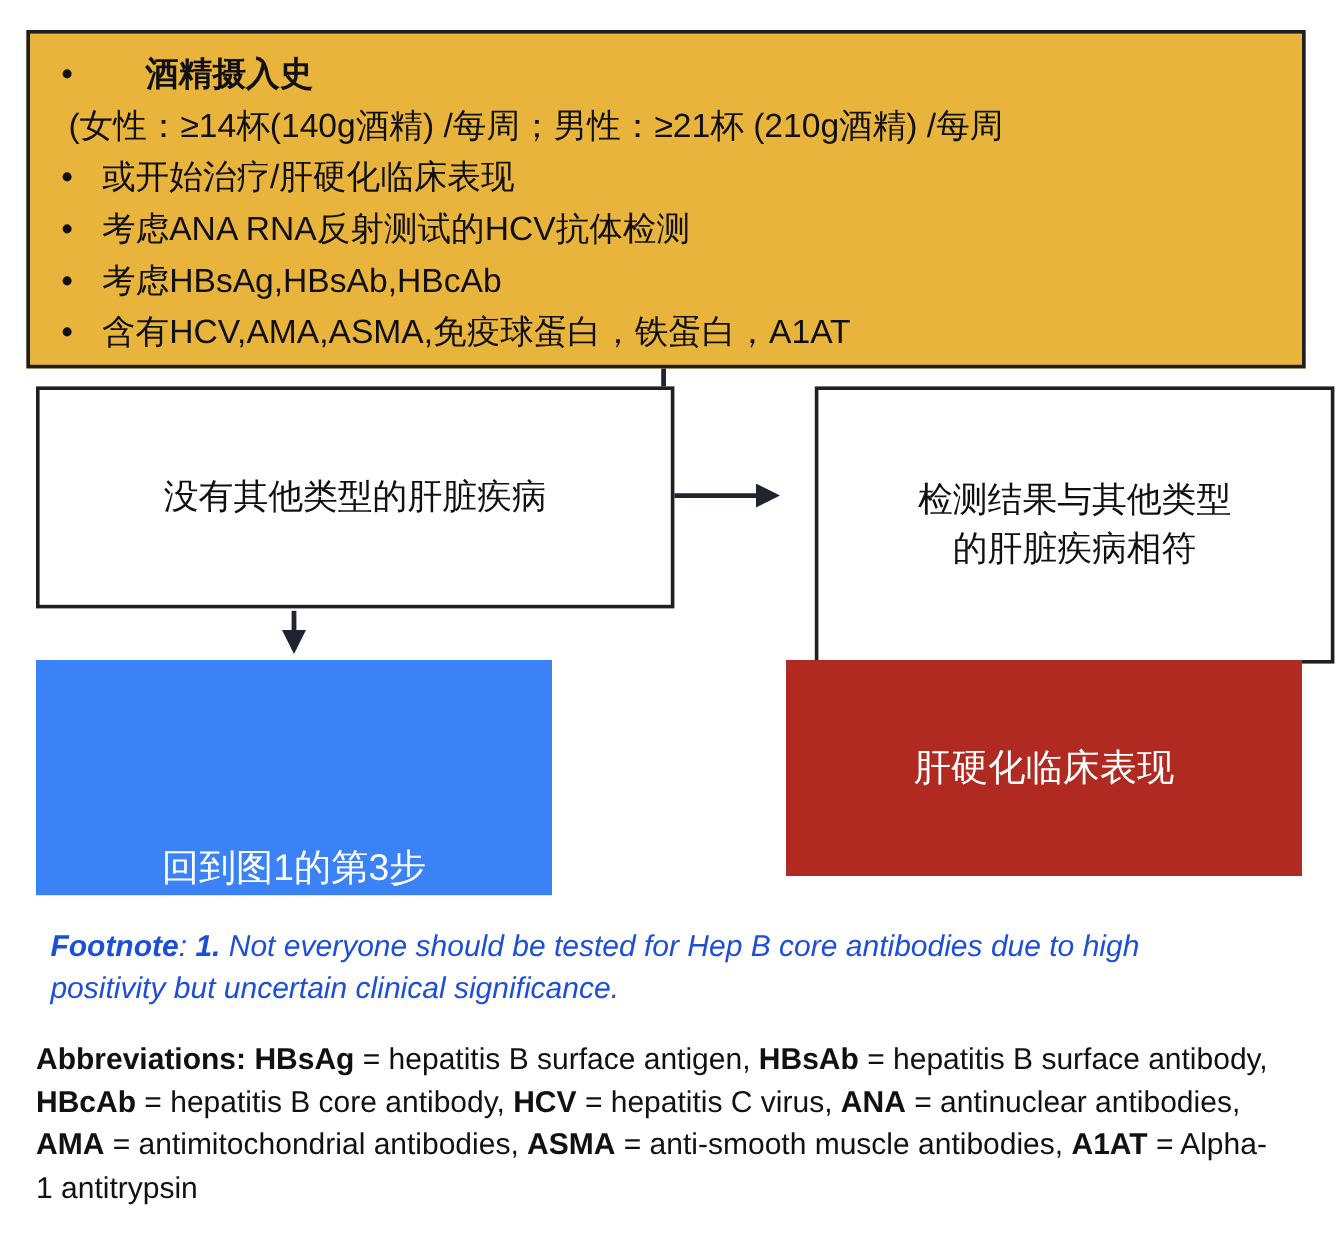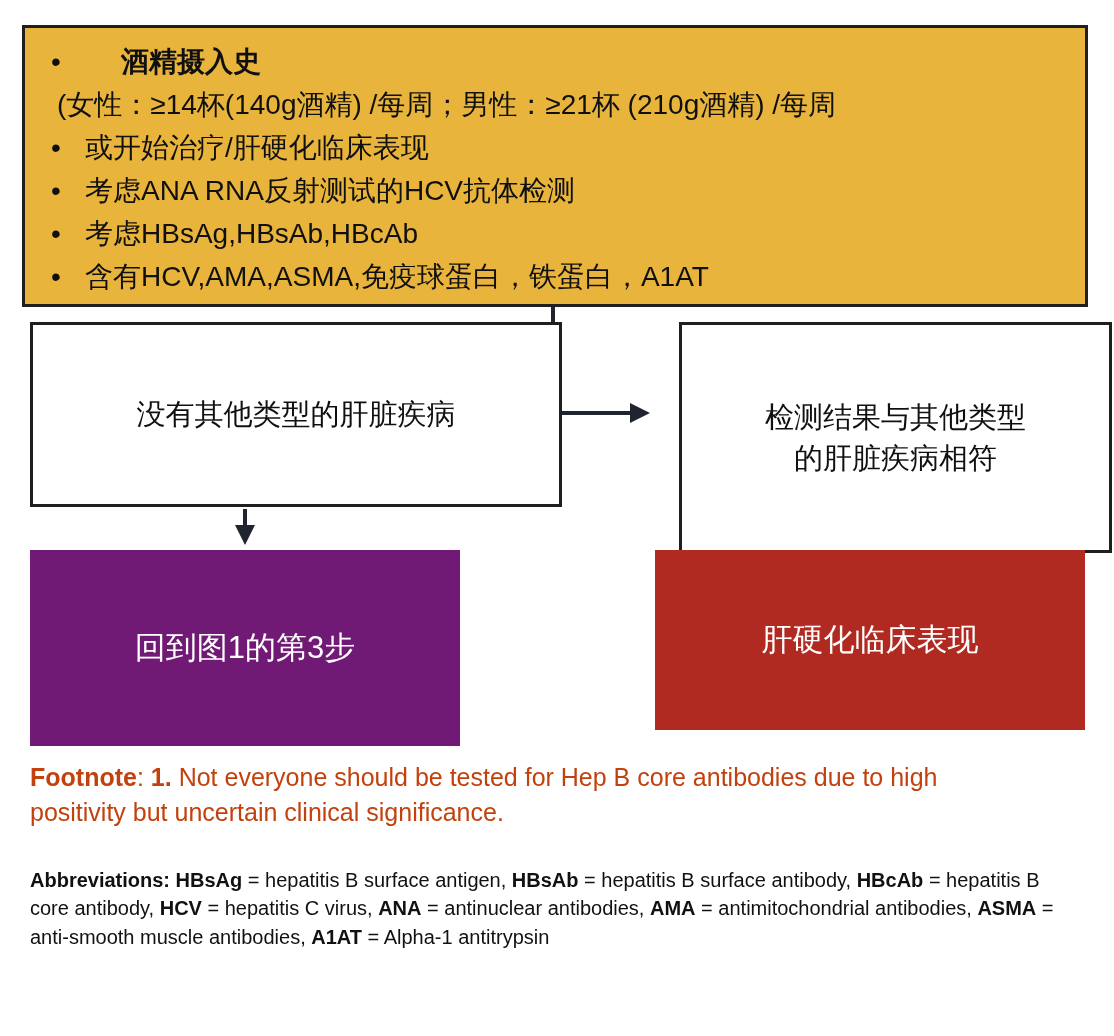--- a/index.html
+++ b/index.html
@@ -28,7 +28,7 @@
     position:absolute;display:flex;flex-direction:column;align-items:center;justify-content:center;
     text-align:center;color:#ffffff;font-size:31px;line-height:1.5;box-sizing:border-box;
   }
-  .gray-box{left:30px;top:550px;width:430px;height:196px;background:#701a75;}
+  .gray-box{left:30px;top:550px;width:430px;height:196px;background:#3b82f6;justify-content:flex-end;}
   .red-box{left:655px;top:550px;width:430px;height:180px;background:#B02A21;}
   .footnote{position:absolute;left:30px;top:760px;width:1010px;font-size:25px;line-height:1.4;color:#c2410c;margin:0;}
   .abbreviations{position:absolute;left:30px;top:866px;width:1030px;font-size:20px;line-height:1.42;color:#111;margin:0;}

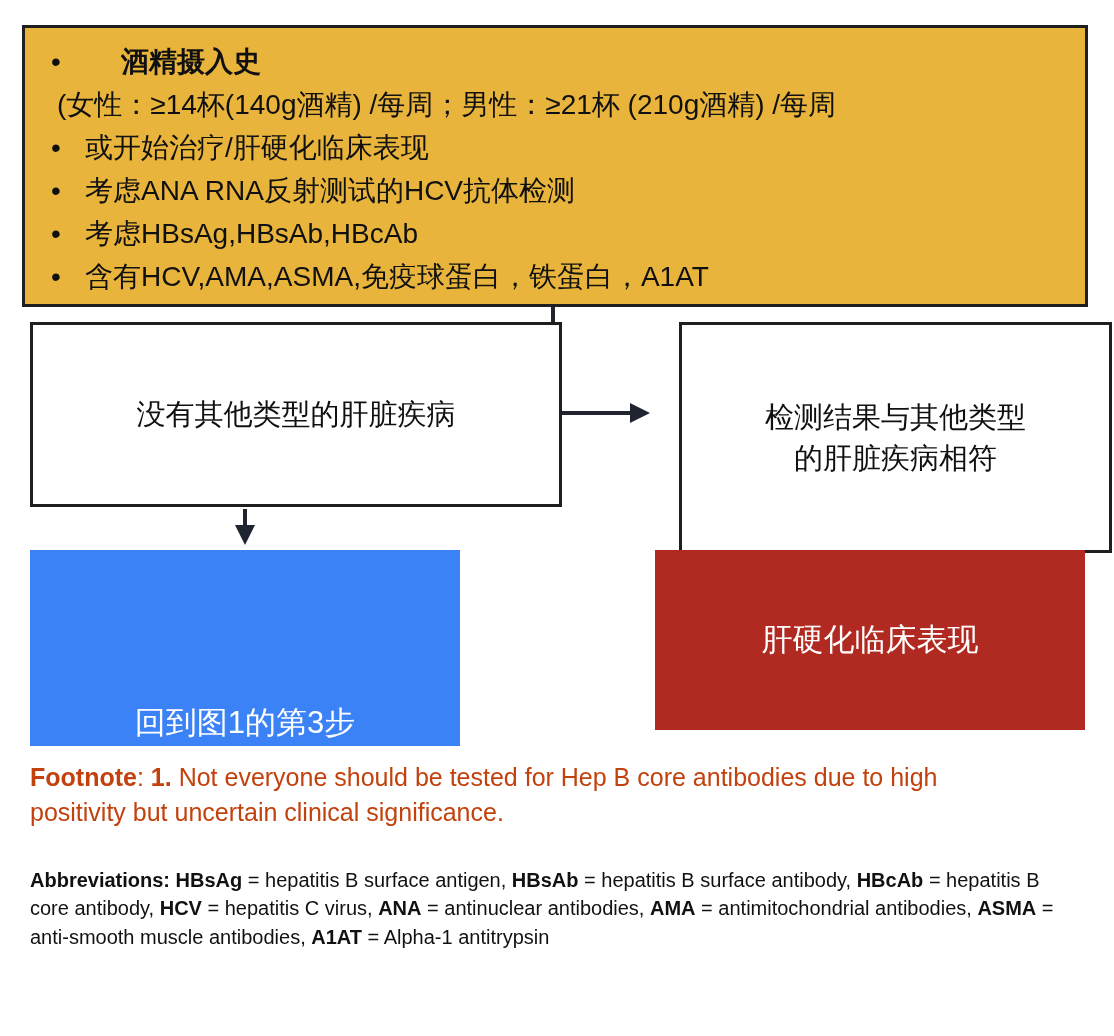--- a/index.html
+++ b/index.html
@@ -30,7 +30,7 @@
   }
   .gray-box{left:30px;top:550px;width:430px;height:196px;background:#3b82f6;justify-content:flex-end;}
   .red-box{left:655px;top:550px;width:430px;height:180px;background:#B02A21;}
-  .footnote{position:absolute;left:30px;top:760px;width:1010px;font-size:25px;line-height:1.4;color:#c2410c;margin:0;}
+  .footnote{position:absolute;left:30px;top:760px;width:1010px;font-size:25px;line-height:1.4;color:#1d4ed8;margin:12px;font-style:italic;}
   .abbreviations{position:absolute;left:30px;top:866px;width:1030px;font-size:20px;line-height:1.42;color:#111;margin:0;}
   .seg-bold{font-weight:bold;}
 </style>

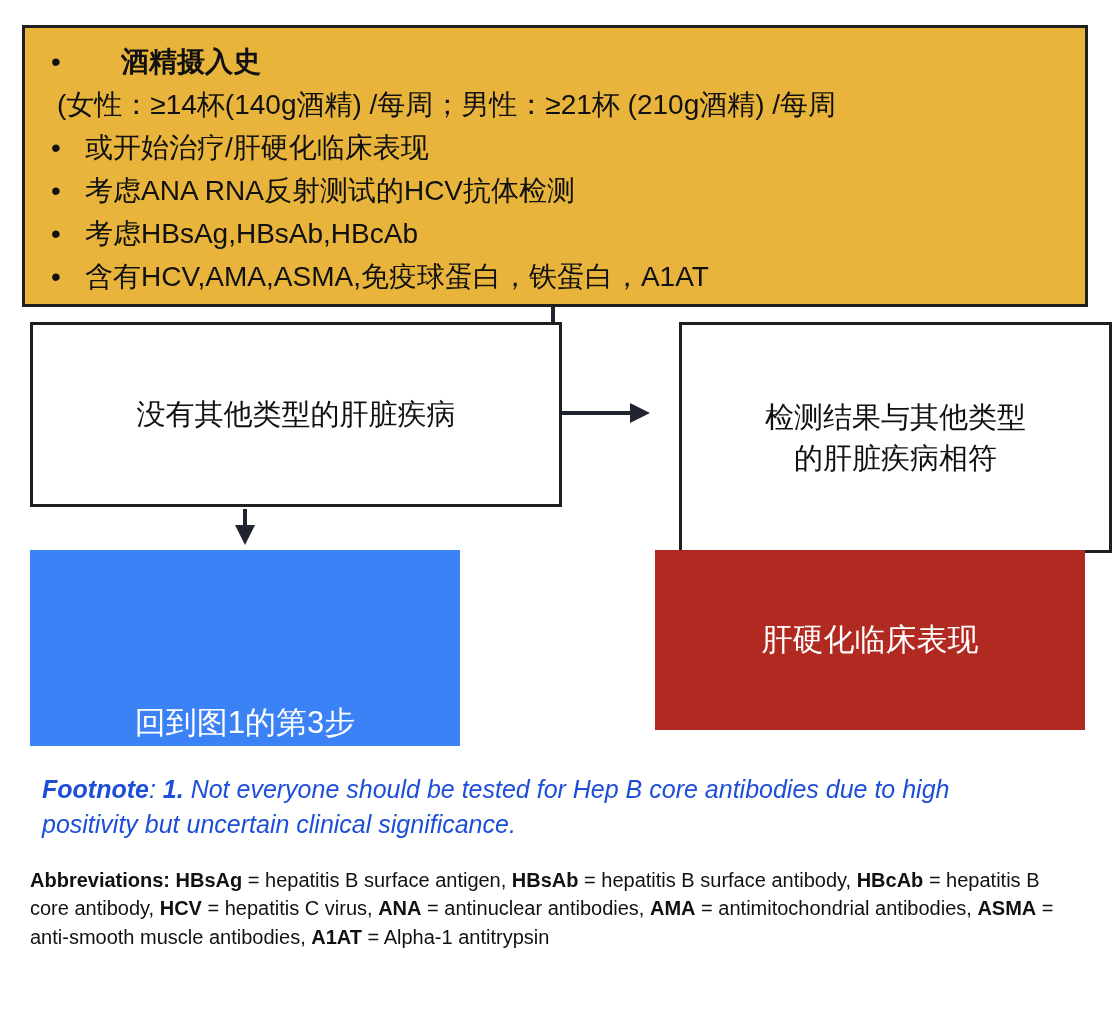--- a/index.html
+++ b/index.html
@@ -31,7 +31,7 @@
   .gray-box{left:30px;top:550px;width:430px;height:196px;background:#3b82f6;justify-content:flex-end;}
   .red-box{left:655px;top:550px;width:430px;height:180px;background:#B02A21;}
   .footnote{position:absolute;left:30px;top:760px;width:1010px;font-size:25px;line-height:1.4;color:#1d4ed8;margin:12px;font-style:italic;}
-  .abbreviations{position:absolute;left:30px;top:866px;width:1030px;font-size:20px;line-height:1.42;color:#111;margin:0;}
+  .abbreviations{position:absolute;left:30px;top:866px;width:1030px;font-size:25px;line-height:1.42;color:#111;margin:0;}
   .seg-bold{font-weight:bold;}
 </style>
 </head>

